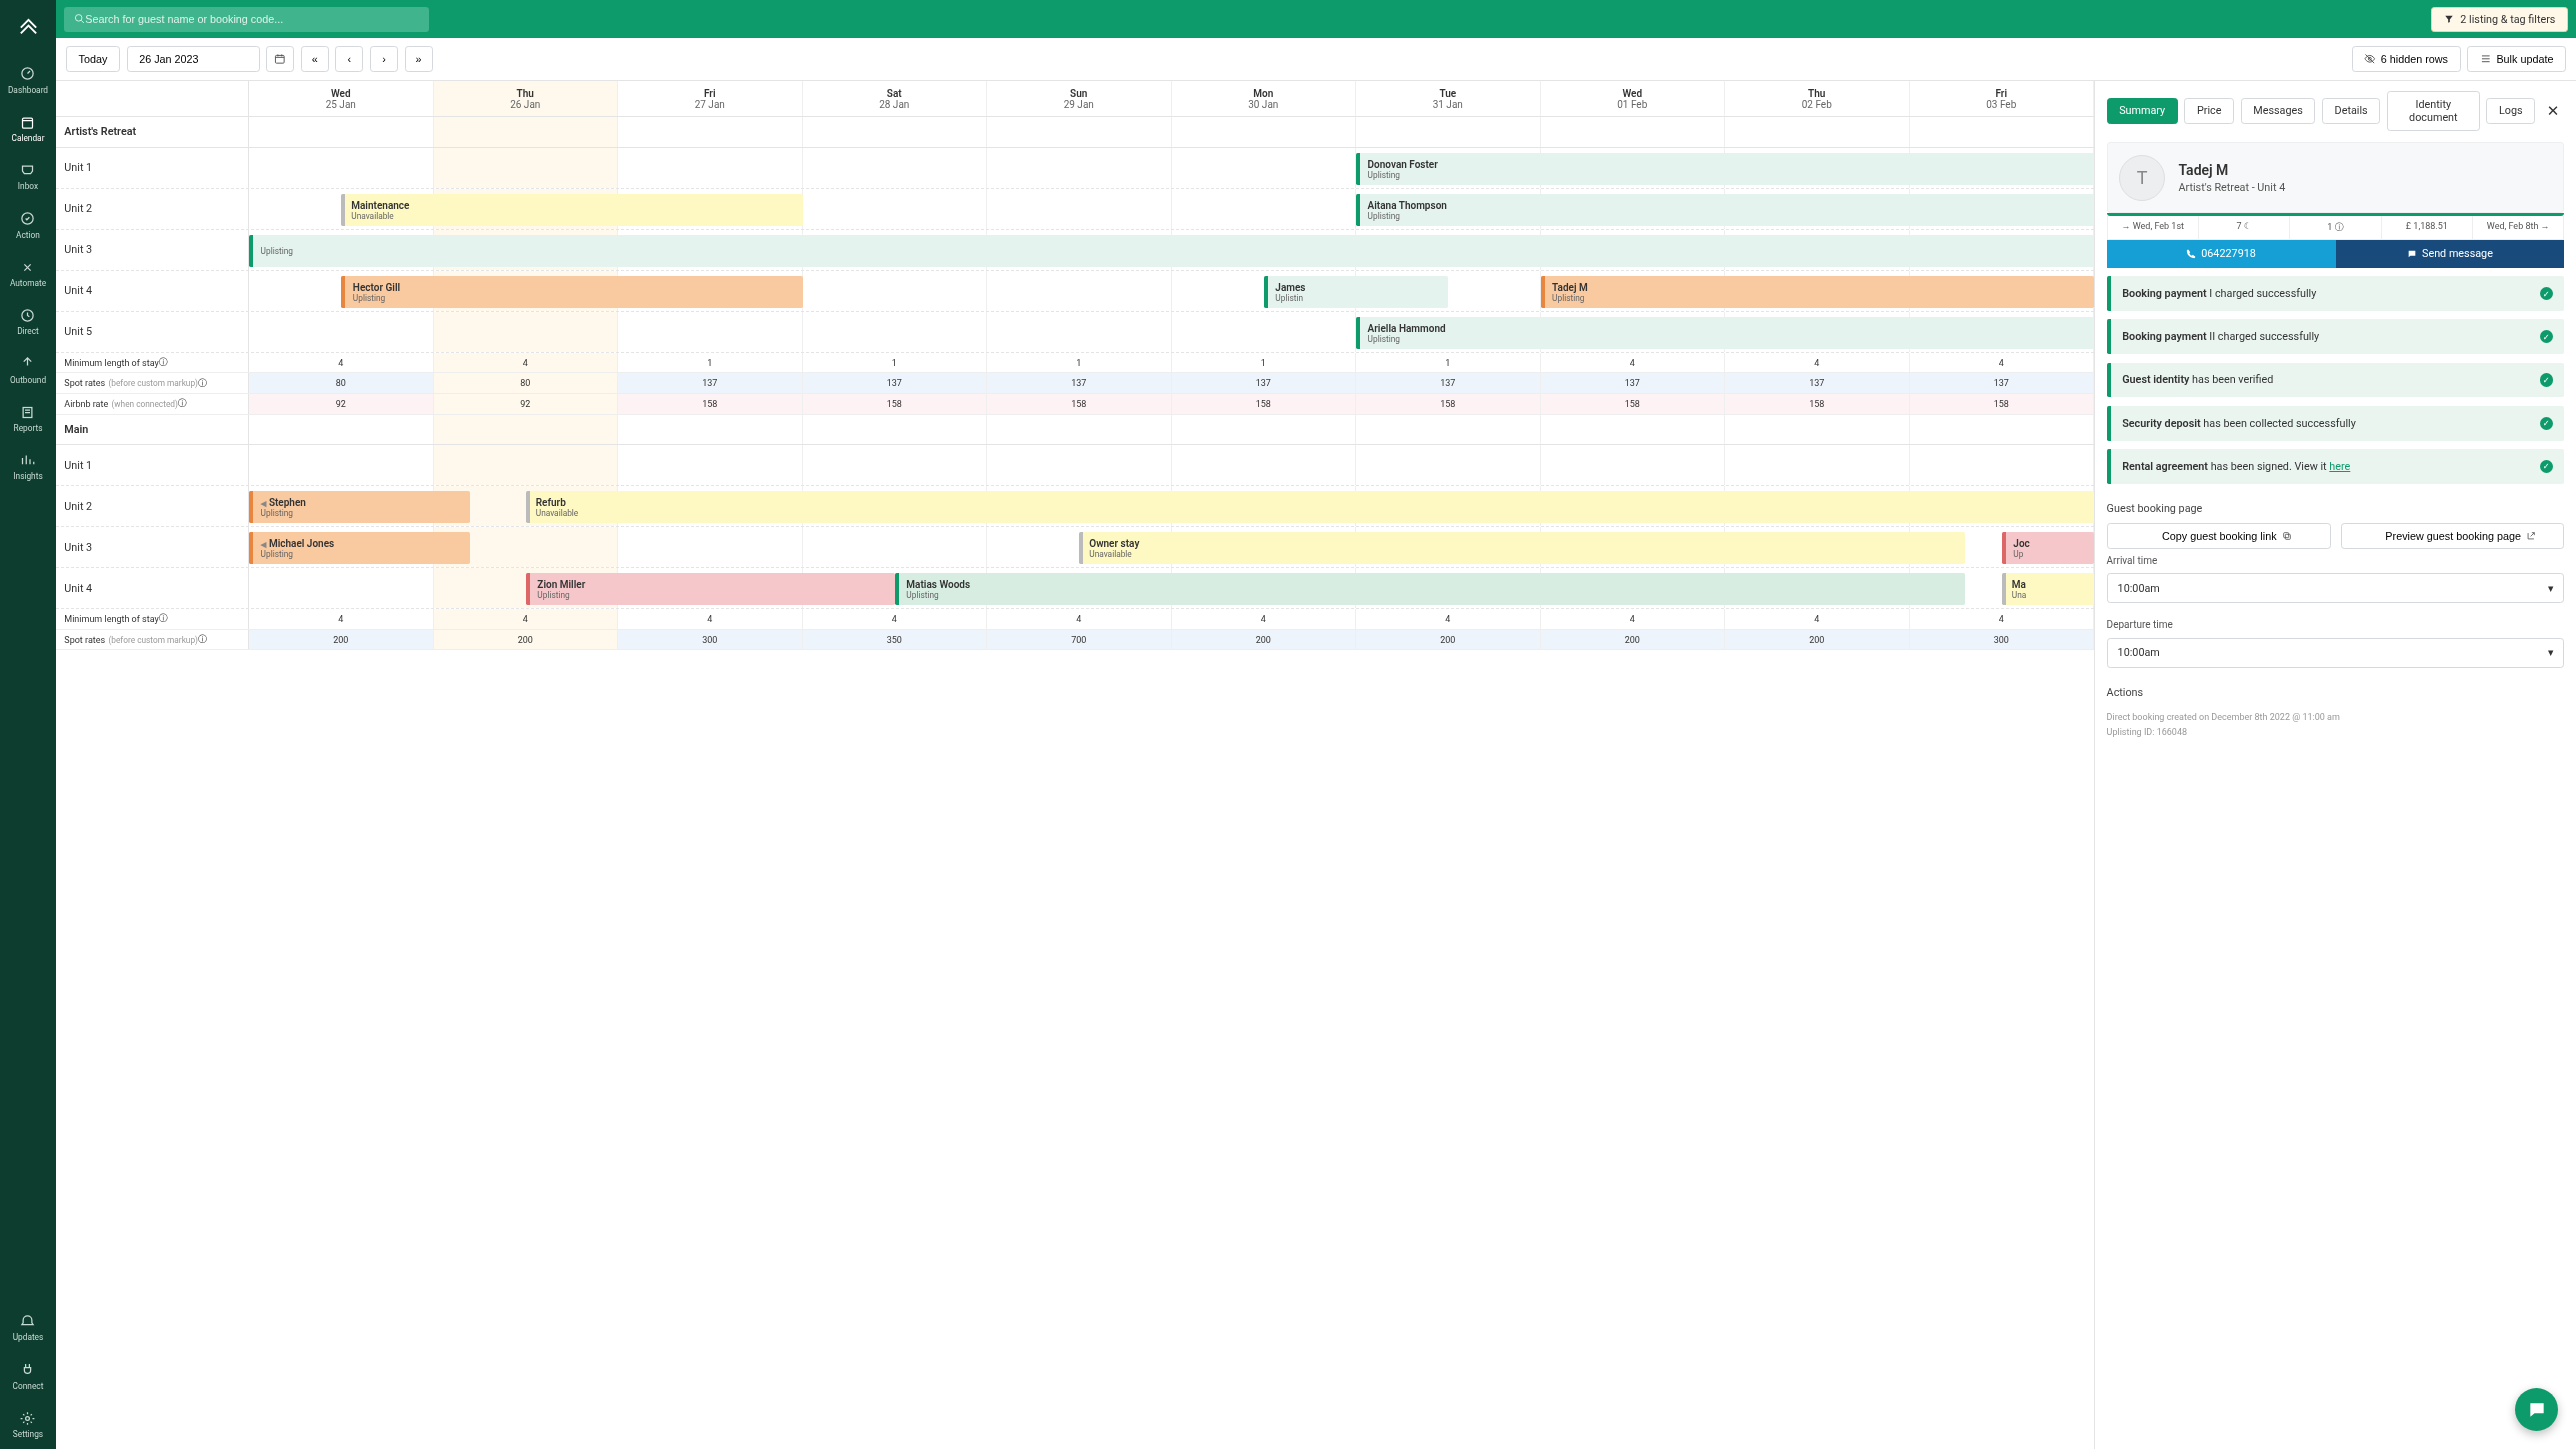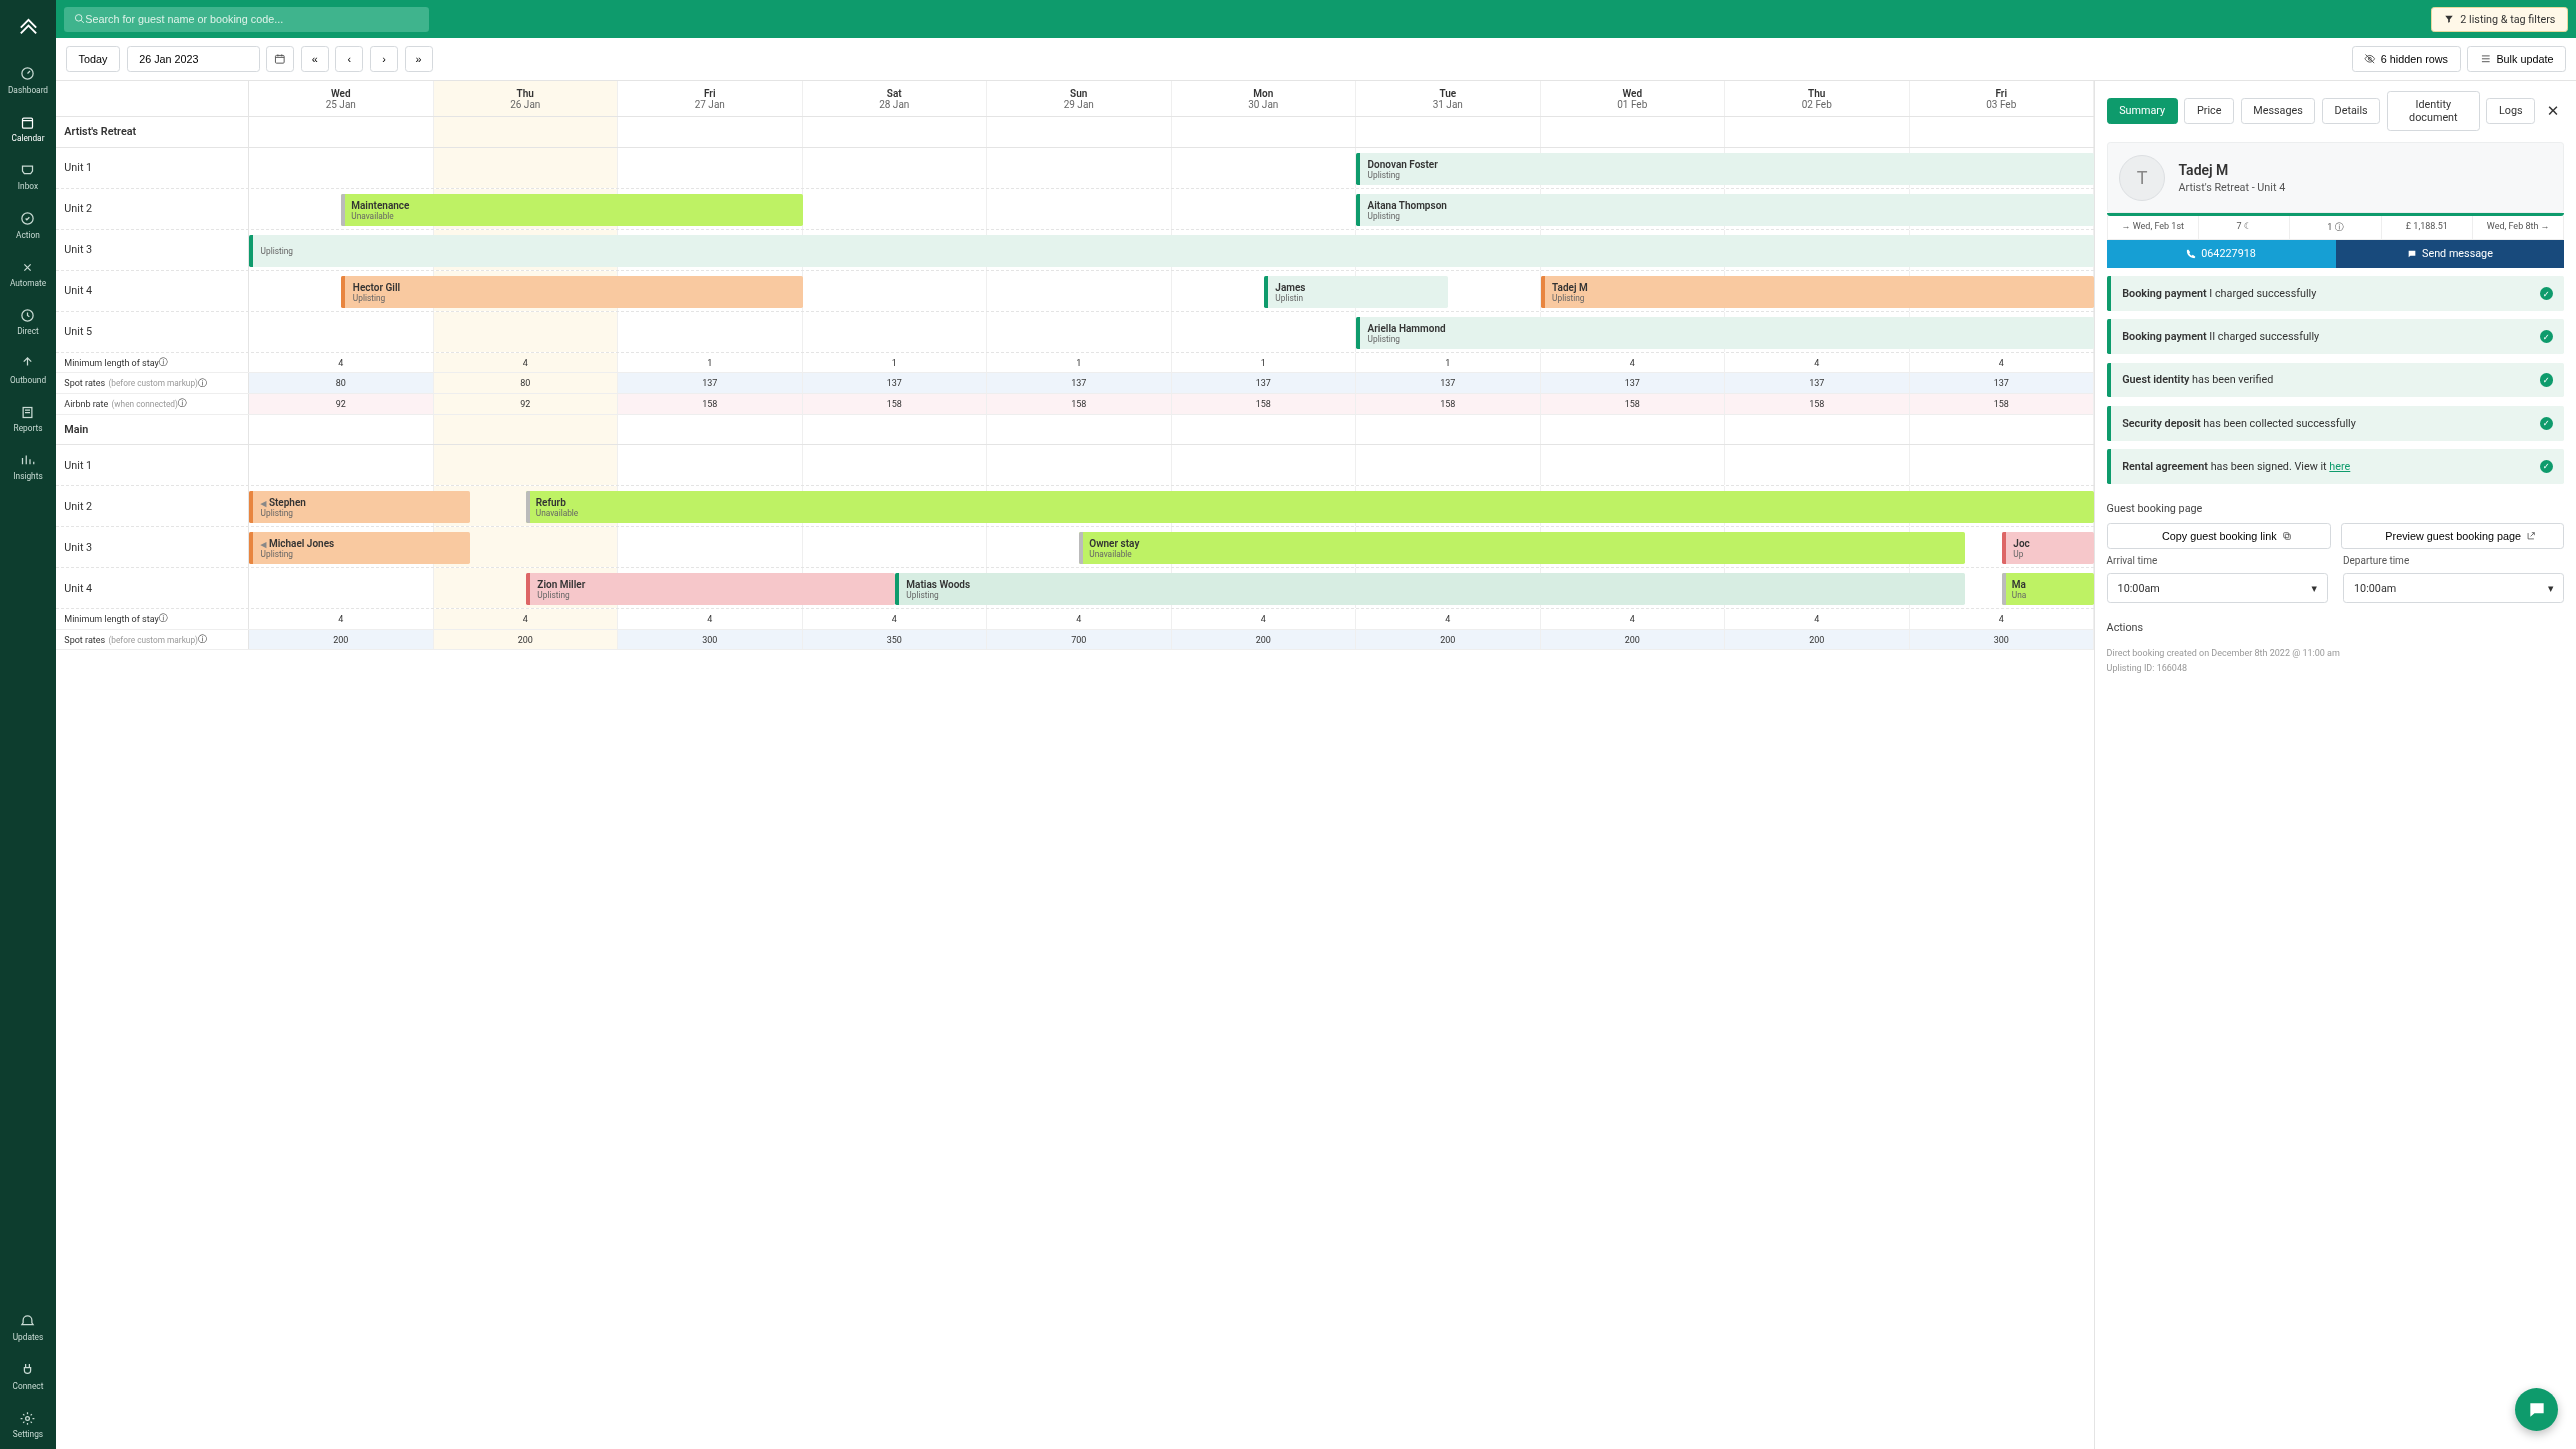--- a/index.html
+++ b/index.html
@@ -51,7 +51,7 @@
 .booking .bsrc { font-size:8.3px; color:#666; }
 .b-green { background:#e4f3ed; } .b-green .bar{ background:#0e9b6c; }
 .b-orange { background:#f9c9a0; } .b-orange .bar{ background:#e8853f; }
-.b-grey { background:#bef264;padding-left:10px; } .b-grey .bar{ background:#bbb; }
+.b-grey { background:#fef9c3;padding-left:10px; } .b-grey .bar{ background:#bbb; }
 .b-red { background:#f6c7ca; } .b-red .bar{ background:#d66; }
 .b-green2 { background:#d7ede2; } .b-green2 .bar{ background:#0e9b6c; }
 .caret-left::before { content:"◀"; font-size:7.5px; margin-right:2.5px; color:#888; }

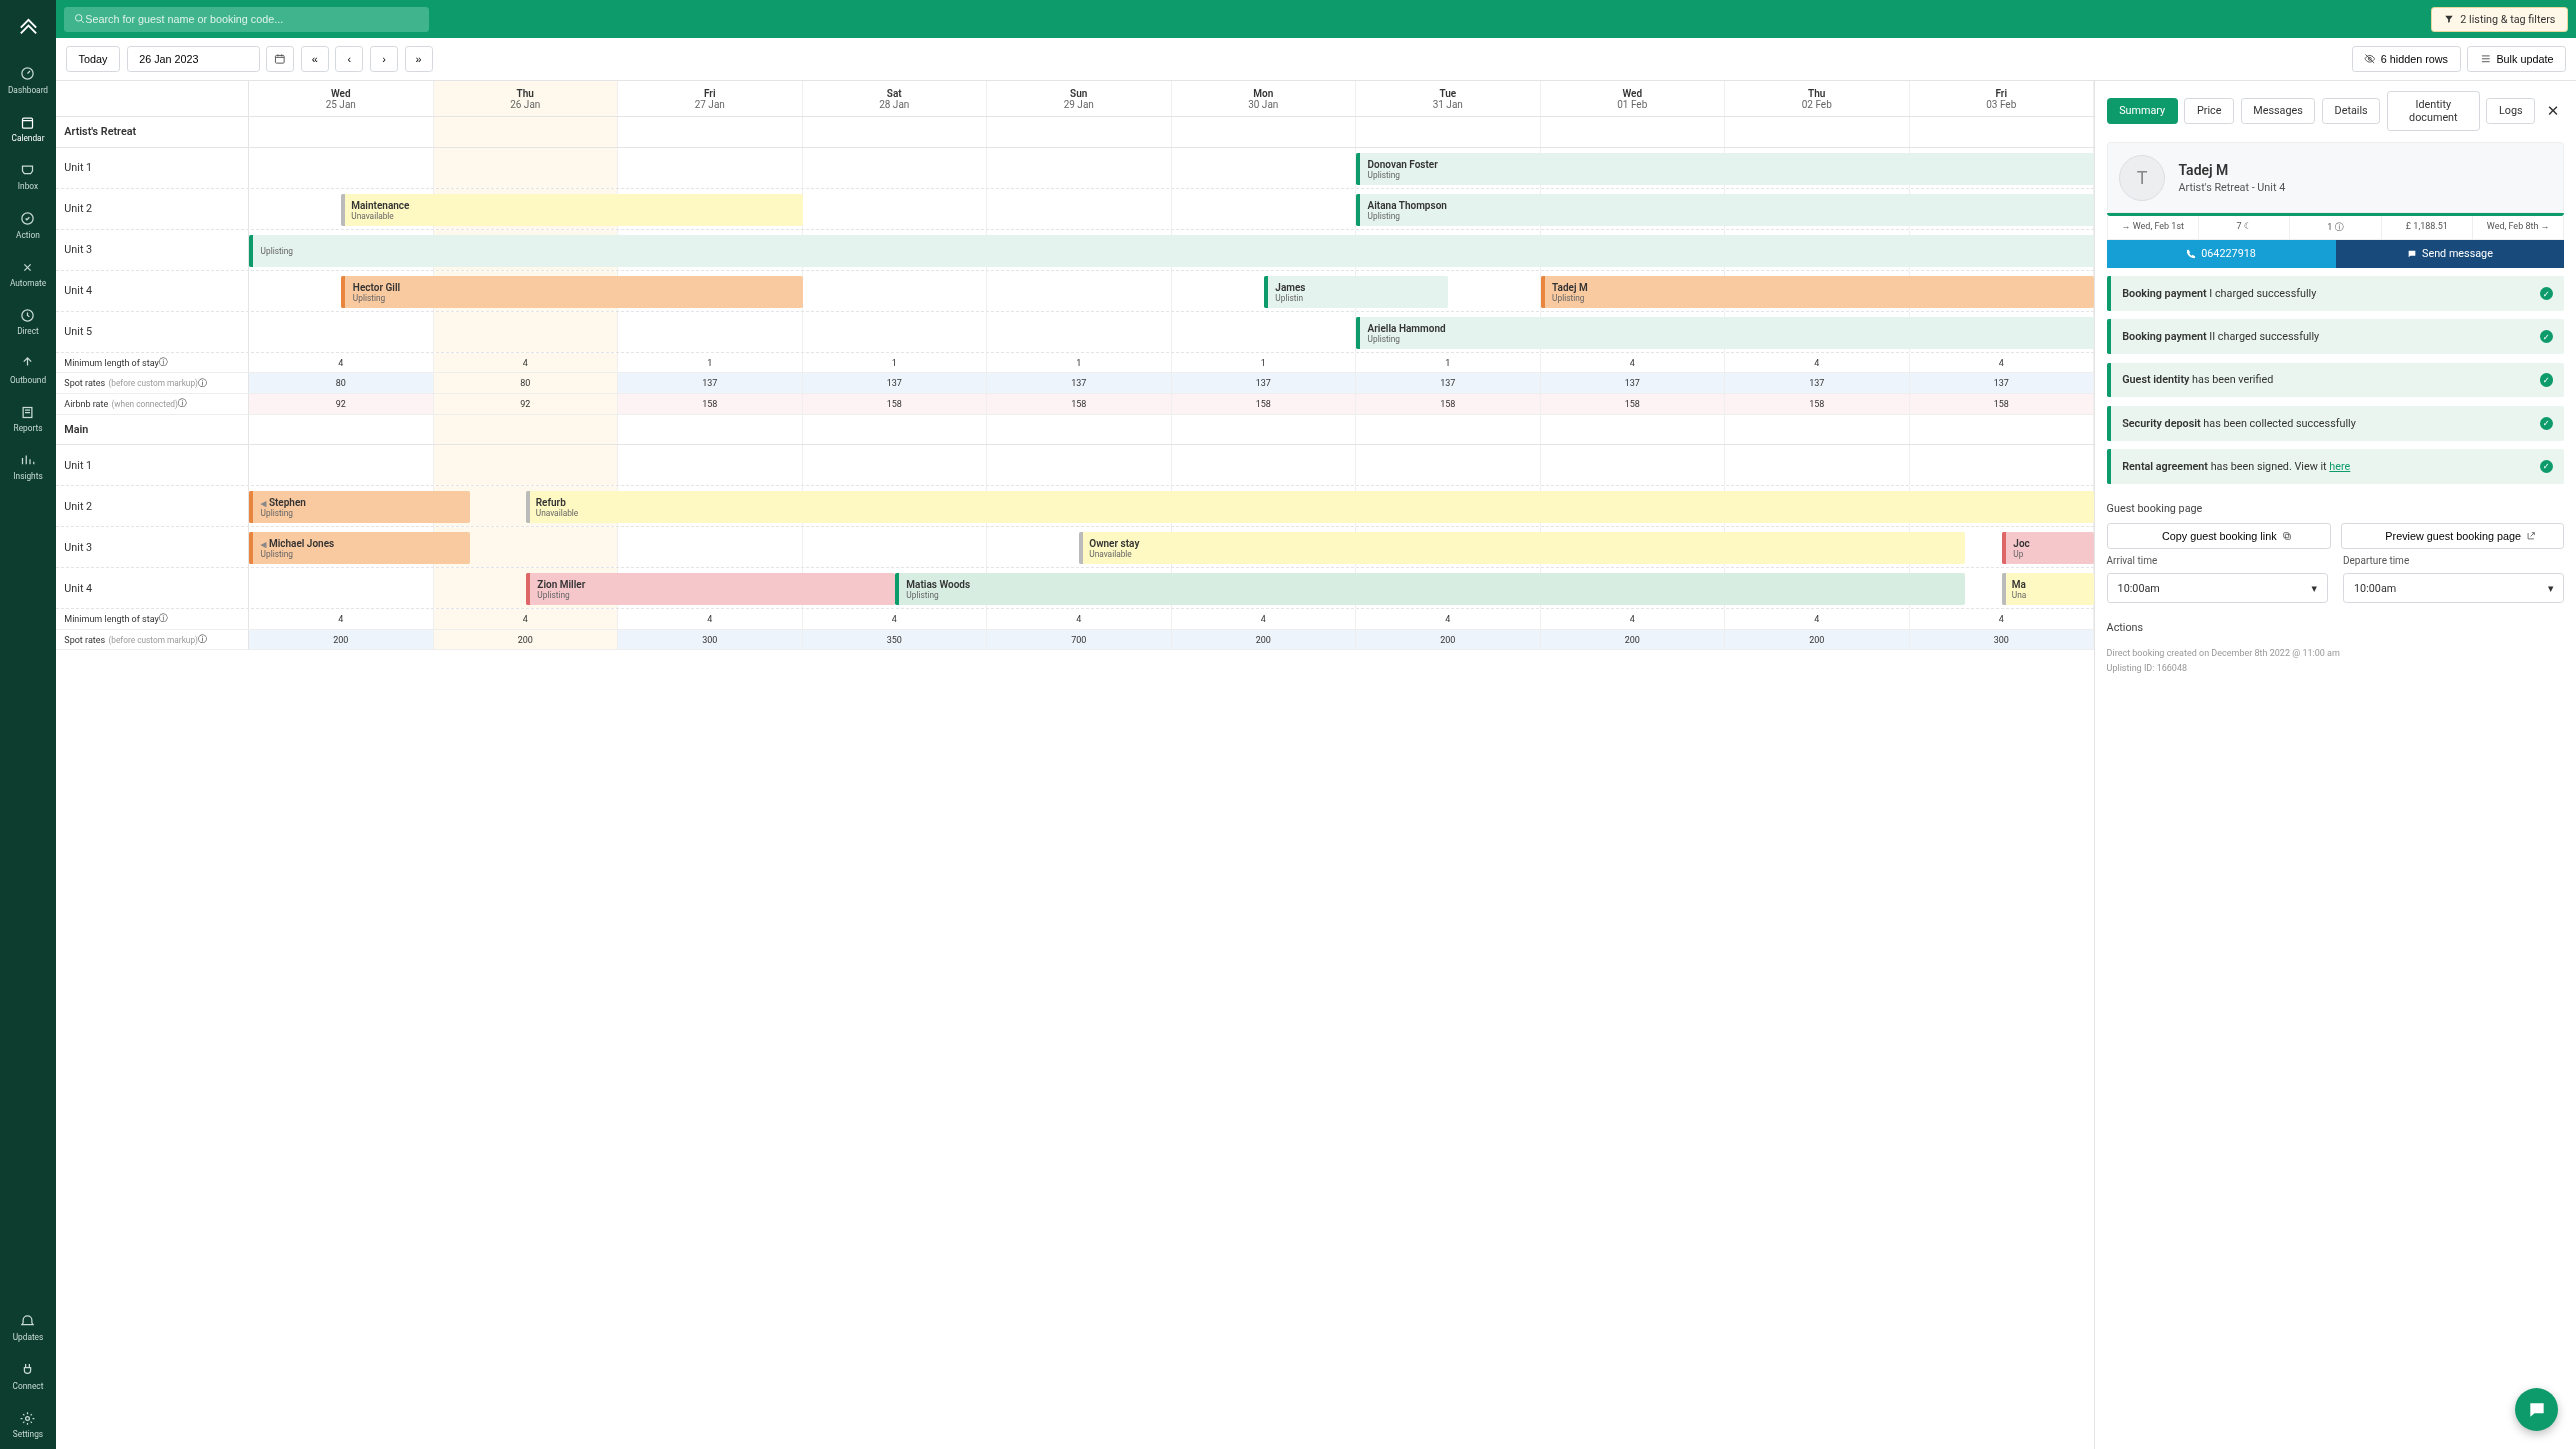--- a/index.html
+++ b/index.html
@@ -82,7 +82,7 @@
 .section-title { font-size:10.8px; color:#444; margin:18px 0 8.3px; }
 .btn-row { display:flex; gap:10px; }
 .btn-row .btn { flex:1; justify-content:center;padding-left:28px; }
-.time-row { display:flex; gap:15px; margin-top:5px; }
+.time-row { display:flex; gap:15px; margin-top:5px;flex-direction:column; }
 .time-col { flex:1; }
 .time-col label { font-size:10px; color:#555; }
 .time-select { margin-top:6.6px; border:0.8px solid #d5d9dd; border-radius:3.3px; padding:7.5px 10px; display:flex; justify-content:space-between; font-size:10.8px; cursor:pointer; }

